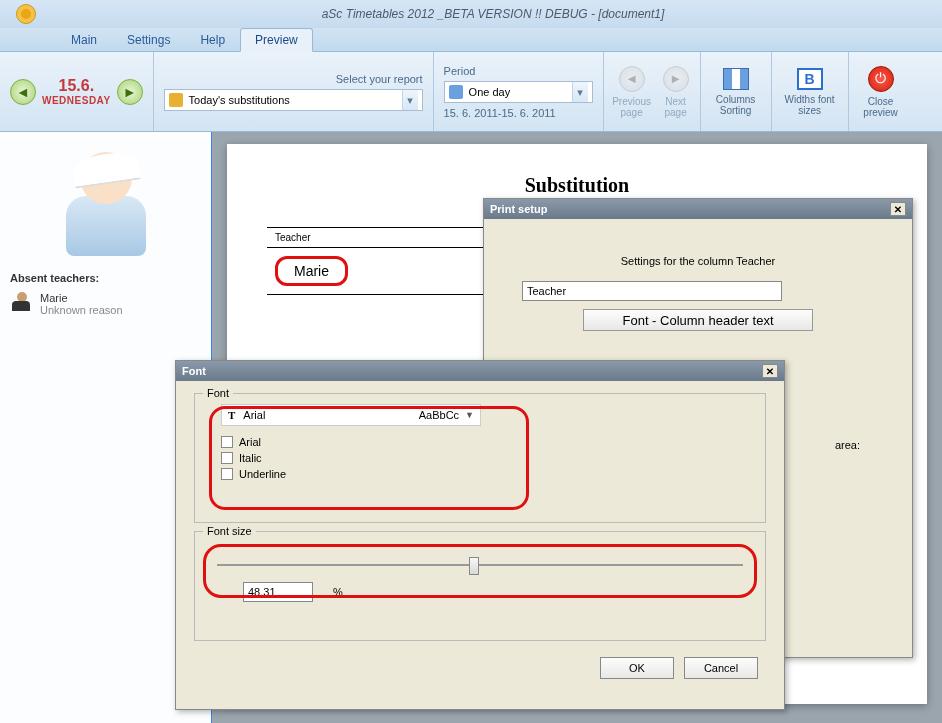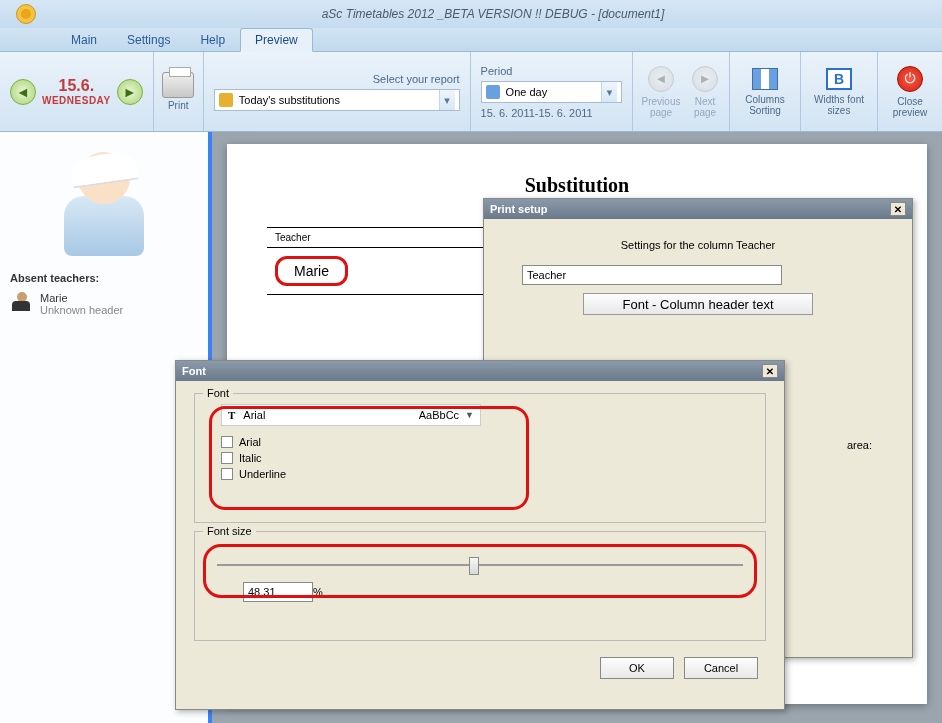--- a/index.html
+++ b/index.html
@@ -124,10 +124,6 @@
     </div>
     <div class="nav-arrow">►</div>
   </div>
-  <div class="ribbon-group print-group">
-    <div class="print-icon"></div>
-    <div class="group-label">Print</div>
-  </div>
   <div class="ribbon-group report-group">
     <div class="group-header">Select your report</div>
     <div class="combo">

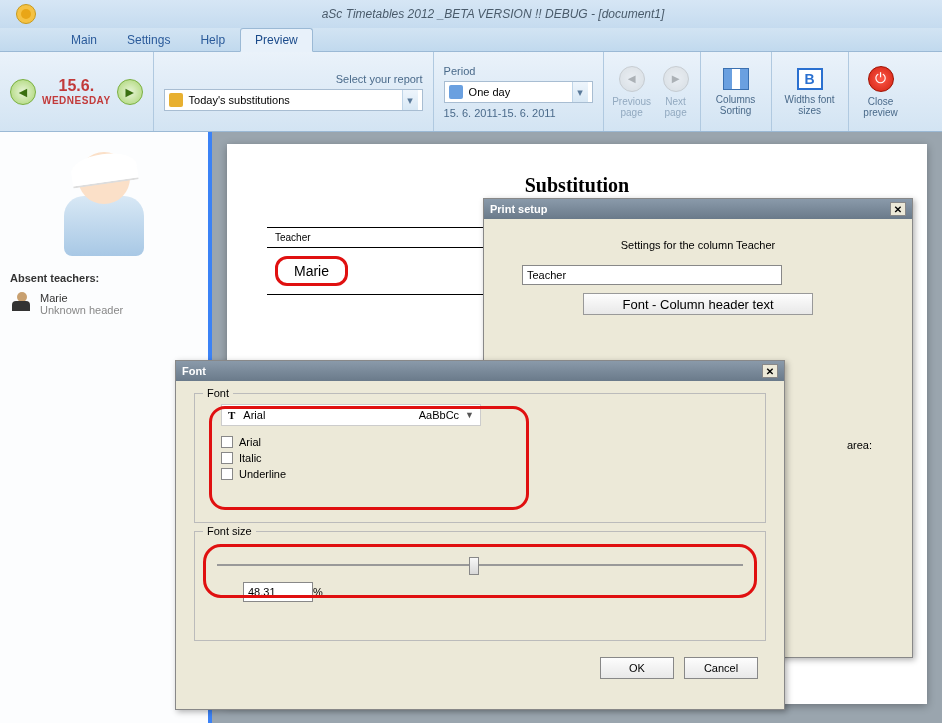--- a/index.html
+++ b/index.html
@@ -71,7 +71,7 @@
 .dialog { position:absolute; background:#ece9d8; border:1px solid #888; box-shadow:2px 2px 6px rgba(0,0,0,0.3);}
 .dlg-title { background:linear-gradient(#8a9aaa,#6a7a8a); color:#fff; font-size:11px; font-weight:bold; padding:3px 6px; display:flex; justify-content:space-between; align-items:center;}
 .dlg-close { width:16px; height:14px; background:#ece9d8; border:1px solid #888; color:#000; font-size:10px; display:flex; align-items:center; justify-content:center; cursor:pointer;}
-.dlg-body { padding:12px 18px; font-size:11px;}
+.dlg-body { padding:28px 18px; font-size:11px;}
 .dlg-print { top:198px; left:483px; width:430px; height:460px;}
 .dlg-print .hdr { text-align:center; margin:8px 0 14px;}
 .dlg-input { width:260px; height:20px; border:1px solid #888; padding:2px 4px; font-size:11px; background:#fff; margin-bottom:8px;}

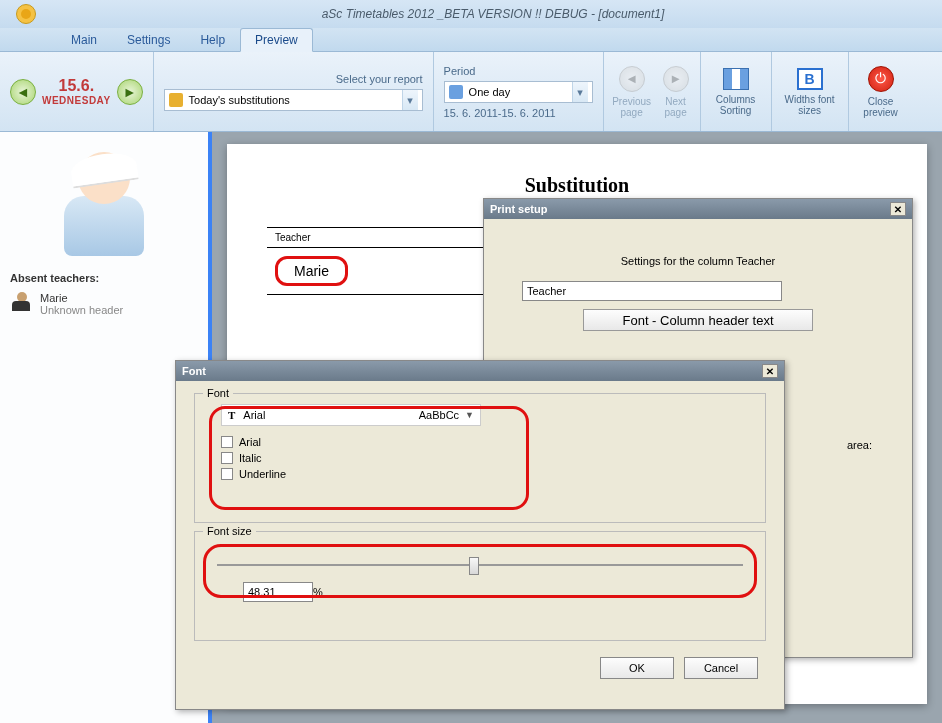--- a/index.html
+++ b/index.html
@@ -46,7 +46,7 @@
 
 
 .main-area { display:flex; height: calc(723px - 132px); }
-.sidebar { width:212px; background:#fcfdfe; border-right:4px solid #3b82f6; padding:10px; font-size:11px;}
+.sidebar { width:212px; background:#fcfdfe; border-right:1px solid #3b82f6; padding:10px; font-size:11px;}
 .avatar { width:90px; height:110px; margin:4px auto 16px; position:relative;}
 .avatar-head { width:52px; height:52px; background:#fbe0c8; border-radius:50%; position:absolute; top:6px; left:19px;}
 .avatar-band { position:absolute; top:8px; left:12px; width:66px; height:30px; background:#fff; border-radius:50% 50% 0 0; transform:rotate(-8deg); border-bottom:2px solid #ddd;}

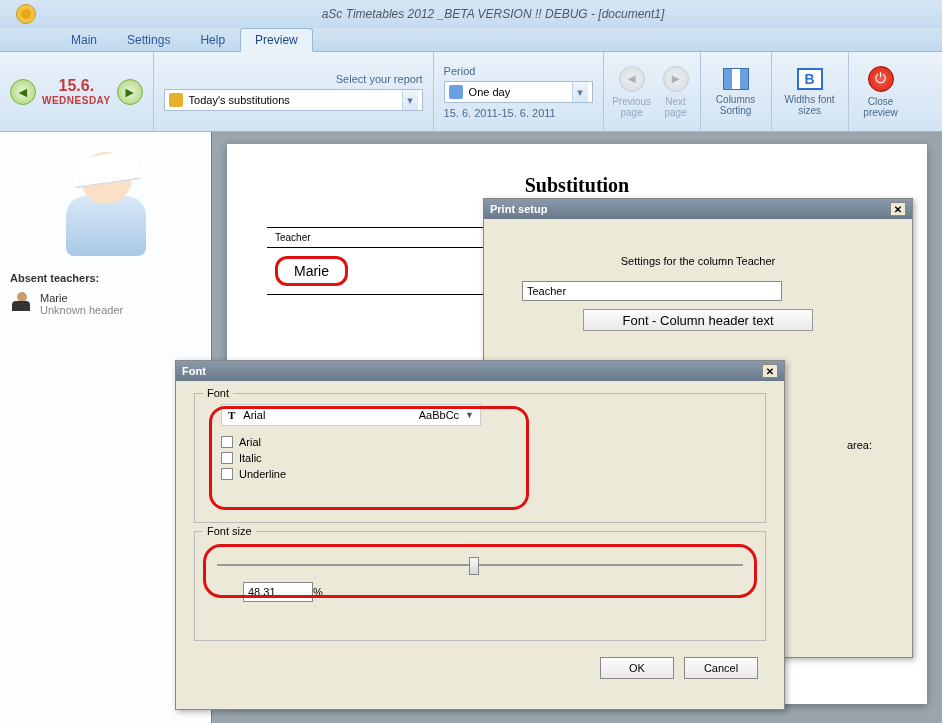--- a/index.html
+++ b/index.html
@@ -186,7 +186,7 @@
         </div>
       <div class="teacher-info">
         <div>Marie</div>
-        <div class="teacher-reason">Unknown header</div>
+        <div class="teacher-reason">Unknown reason</div>
       </div>
     </div>
   </div>

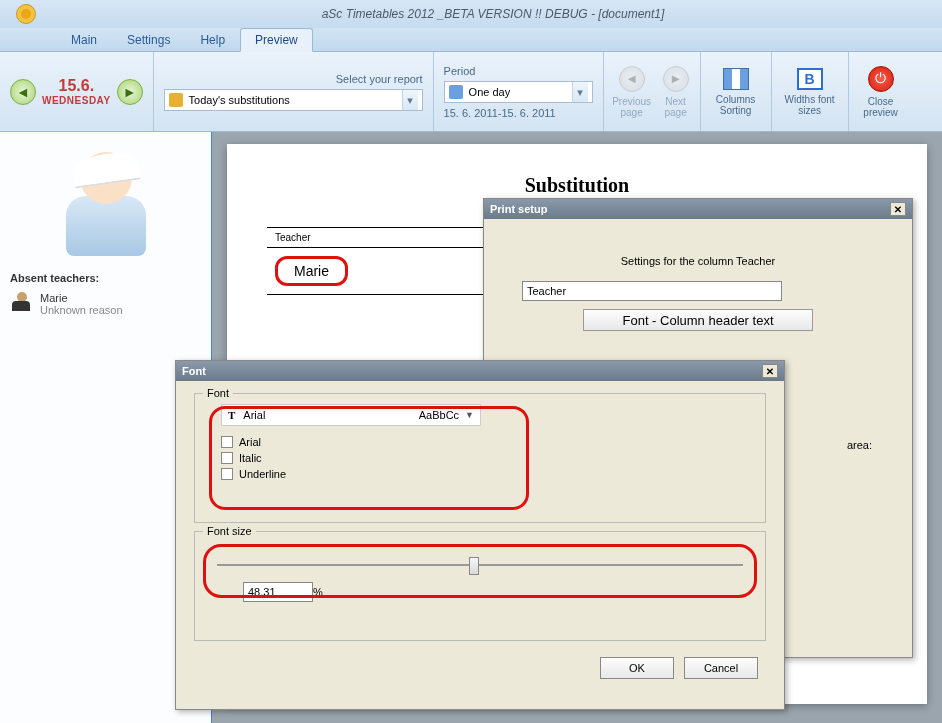--- a/index.html
+++ b/index.html
@@ -78,7 +78,7 @@
 .dlg-btn { width:230px; height:22px; border:1px solid #999; background:linear-gradient(#fdfdfd,#e8e8e8); font-size:13px; cursor:pointer; display:block; margin:0 auto 8px;}
 .red-circ { border:3px solid #e01010; border-radius:18px; padding:3px 10px; margin:0 auto 8px; width:280px;}
 .red-circ .dlg-btn{margin-bottom:0;}
-.area-label { position:absolute; right:40px; top:240px; font-size:11px;}
+.area-label { position:absolute; right:52px; top:240px; font-size:11px;}
 
 
 .dlg-font { top:360px; left:175px; width:610px; height:350px;}

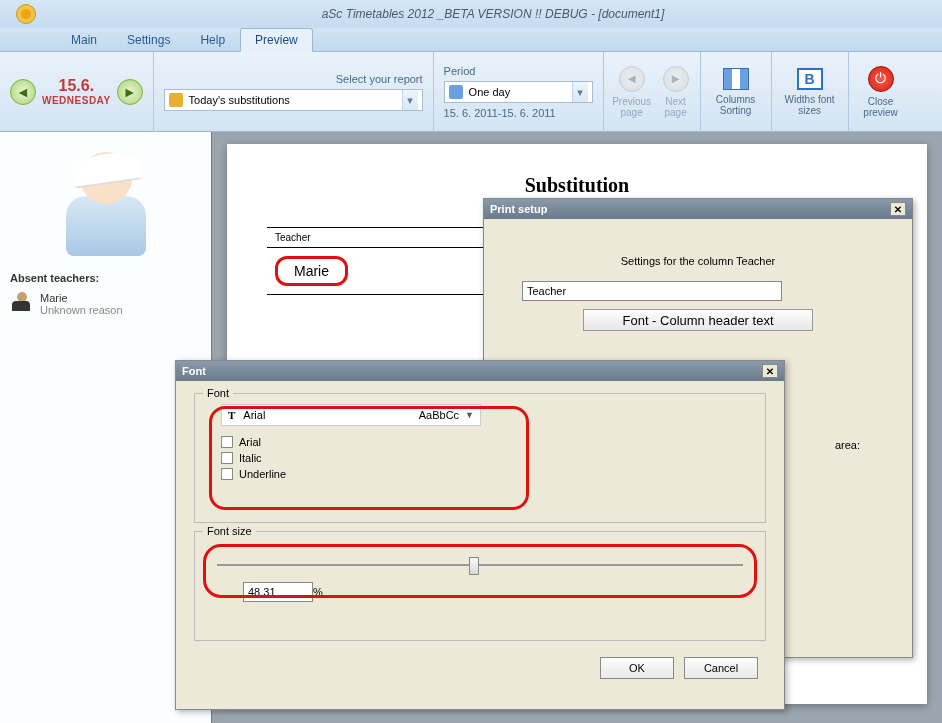--- a/index.html
+++ b/index.html
@@ -95,7 +95,7 @@
 .slider-track { height:2px; background:#999; position:relative; margin:10px 4px 16px;}
 .slider-thumb { position:absolute; top:-7px; left:48%; width:10px; height:18px; background:linear-gradient(#f8f8f8,#d8d8d8); border:1px solid #888;}
 .red-box2 { position:absolute; border:3px solid #e01010; border-radius:18px; top:2px; left:-4px; right:-4px; height:54px; pointer-events:none;}
-.size-row { display:flex; align-items:center; gap:0; margin-left:30px;}
+.size-row { display:flex; align-items:center; gap:20px; margin-left:30px;}
 .size-input { width:70px; height:20px; border:1px solid #888; padding:2px 4px; font-size:11px; background:#fff;}
 .dlg-buttons { display:flex; gap:10px; justify-content:flex-end; padding:8px 18px;}
 .std-btn { width:74px; height:22px; border:1px solid #888; background:linear-gradient(#fdfdfd,#e8e8e8); font-size:11px; cursor:pointer;}

